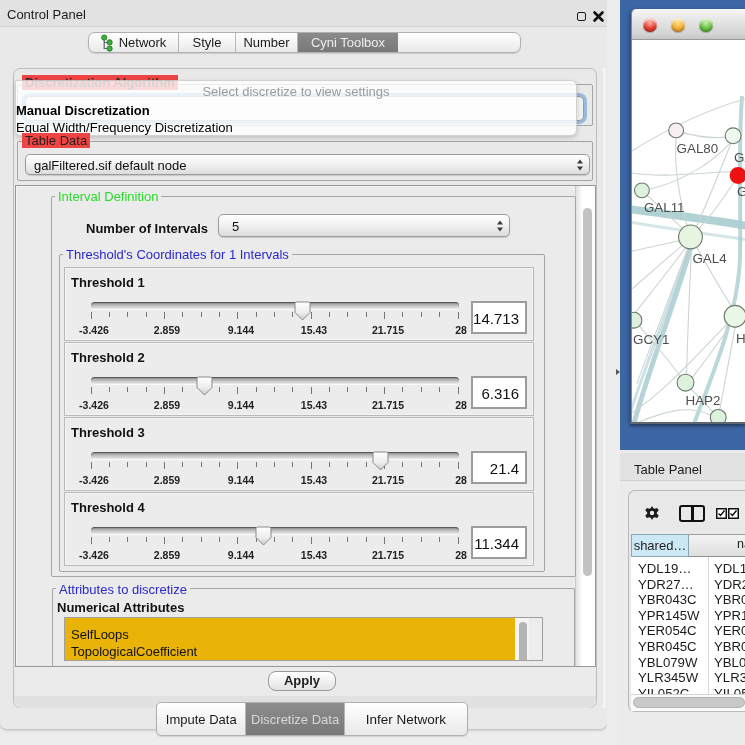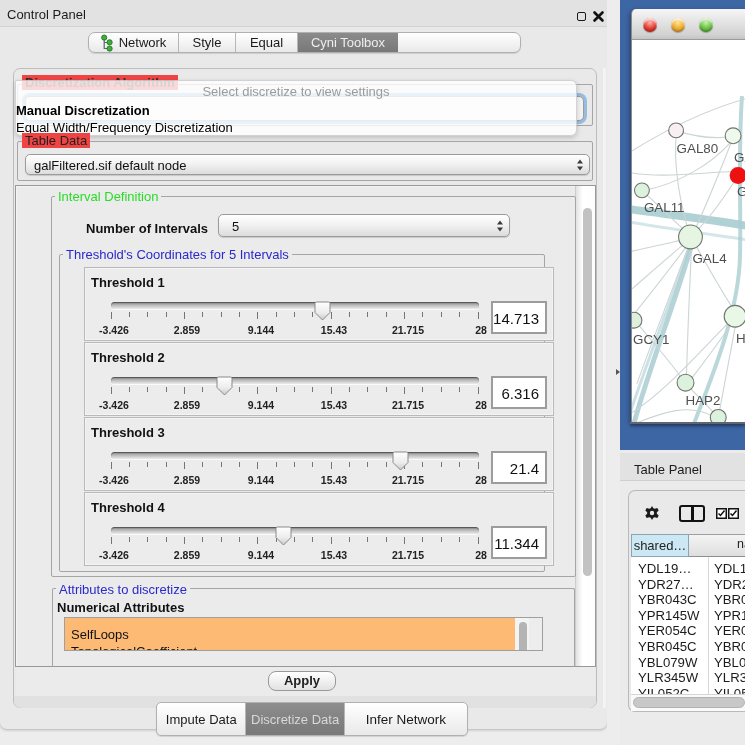--- a/index.html
+++ b/index.html
@@ -55,7 +55,7 @@
             <circle cx="8.6" cy="14.6" r="2.6" fill="#3fae3f" stroke="#1f7a1f" stroke-width="0.9"></circle>
           </svg>Network</div>
         <div class="seg" style="width:57px;">Style</div>
-        <div class="seg" style="width:62px;">Equal</div>
+        <div class="seg" style="width:62px;">Number</div>
         <div class="seg dark" style="width:100px;">Cyni Toolbox</div>
       </div>
 <div class="groupbox" style="left:17px;top:84px;width:576px;height:42px;"></div>

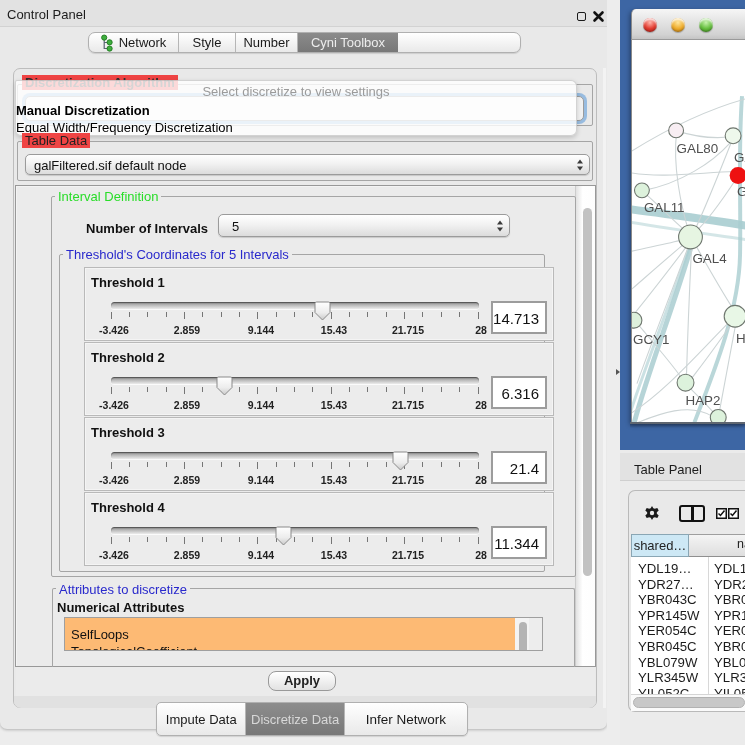--- a/index.html
+++ b/index.html
@@ -88,7 +88,7 @@
         </svg>
       </div>
 <div class="groupbox" style="left:59px;top:254px;width:486px;height:318px;"></div>
-<div class="grouptitle" style="left:63px;top:247px;color:#2929cc;background:#ebebeb;">Threshold's Coordinates for 5 Intervals</div>
+<div class="grouptitle" style="left:63px;top:247px;color:#2929cc;background:#ebebeb;">Threshold's Coordinates for 1 Intervals</div>
 <div class="thpanel" style="top:267px;">
         <div class="thlabel">Threshold 1</div>
         <div class="track" style="left:26px;top:33.5px;width:368px;"></div>

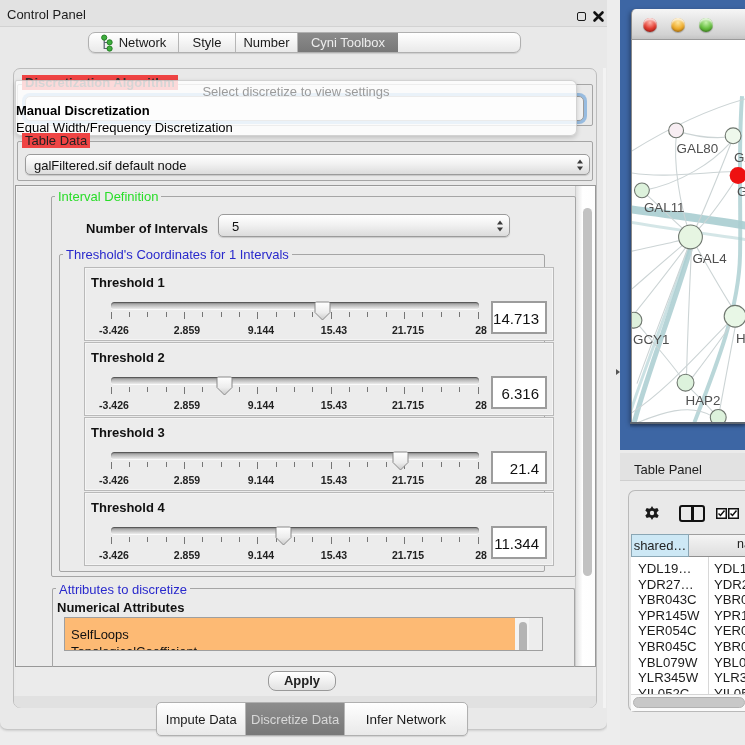--- a/index.html
+++ b/index.html
@@ -23,7 +23,7 @@
   font-size:13px; color:#111; white-space:nowrap; }
 .spinner { position:absolute; right:5px; top:50%; transform:translateY(-50%); width:8px; height:12px; }
 .thpanel { position:absolute; left:64px; width:470px; height:74px;
-  border:1px solid #b9b9b9; box-shadow:inset 0 0 0 1px #f4f4f4; background:#ececec;margin-left:20px; }
+  border:1px solid #b9b9b9; box-shadow:inset 0 0 0 1px #f4f4f4; background:#ececec; }
 .thlabel { position:absolute; left:6px; top:7px; font-size:13px; font-weight:bold; color:#111; }
 .track { position:absolute; height:7px; border-radius:3.5px;
   background:linear-gradient(180deg,#828282 0%,#b5b5b5 40%,#ececec 100%);

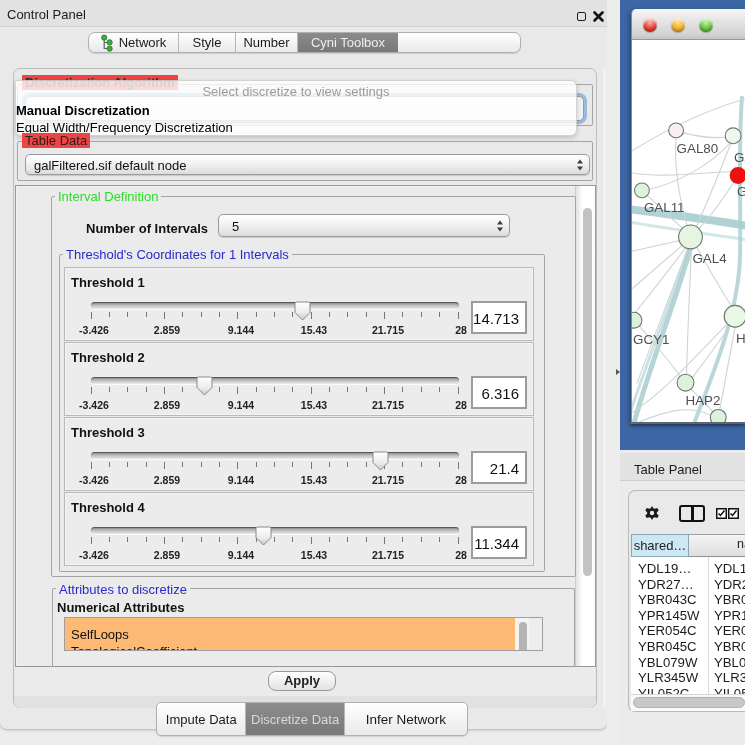--- a/index.html
+++ b/index.html
@@ -268,7 +268,7 @@
 <div class="groupbox" style="left:52px;top:588px;width:523px;height:90px;border-bottom:none;"></div>
 <div class="grouptitle" style="left:56px;top:582px;color:#2929cc;background:#ebebeb;">Attributes to discretize</div>
 <div class="abs" style="left:57px;top:600px;font-size:13px;font-weight:bold;color:#111;">Numerical Attributes</div>
-<div class="abs" style="left:64px;top:617px;width:479px;height:34px;background:#fdba74;border:1px solid #9f9f9f;overflow:hidden;">
+<div class="abs" style="left:64px;top:617px;width:479px;height:44px;background:#eab308;border:1px solid #9f9f9f;overflow:hidden;">
         <div style="position:absolute;left:6px;top:8.5px;font-size:13px;color:#111;">SelfLoops</div>
         <div style="position:absolute;left:6px;top:26px;font-size:13px;color:#111;">TopologicalCoefficient</div>
         <div style="position:absolute;left:6px;top:43.5px;font-size:13px;color:#111;">BetweennessCentrality</div>

